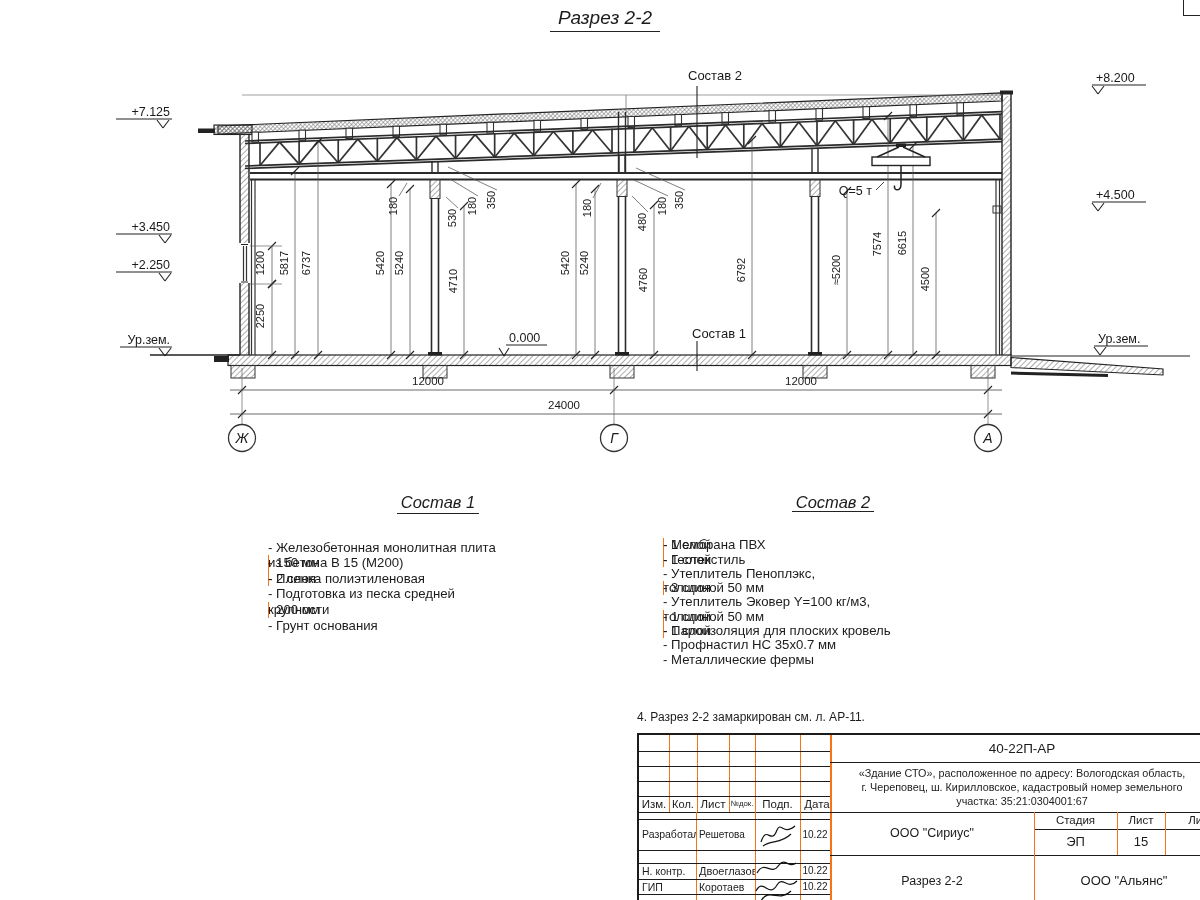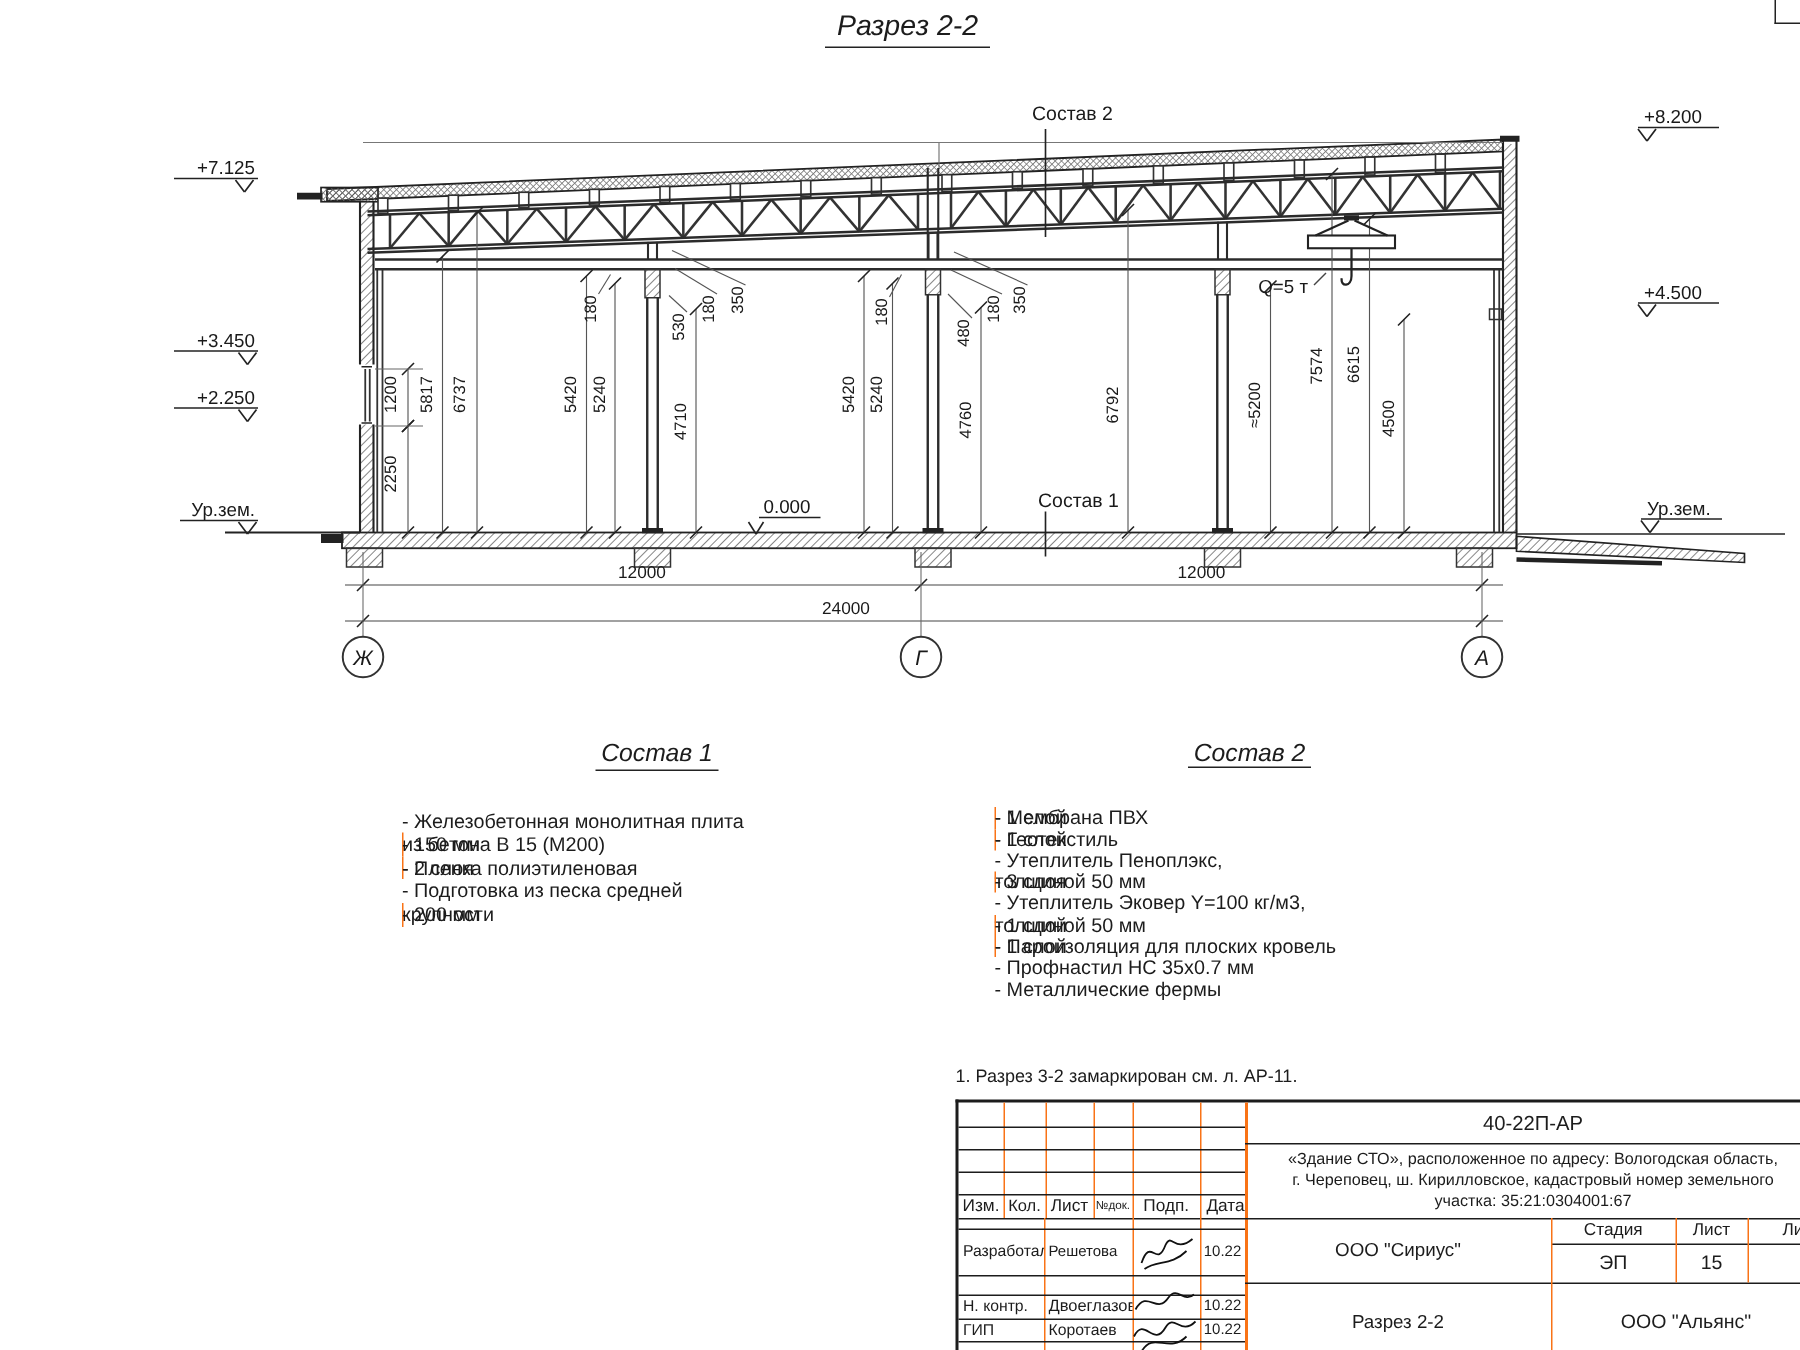--- a/index.html
+++ b/index.html
@@ -380,6 +380,10 @@
   крупности</span>
       <span class="vl">- 200 мм</span>
     </div>
+  <div class="row">
+      <span class="nm">- Грунт основания</span>
+      <span class="vl"></span>
+    </div>
 </div>
 
 <div class="abs sostav" id="sostav2">

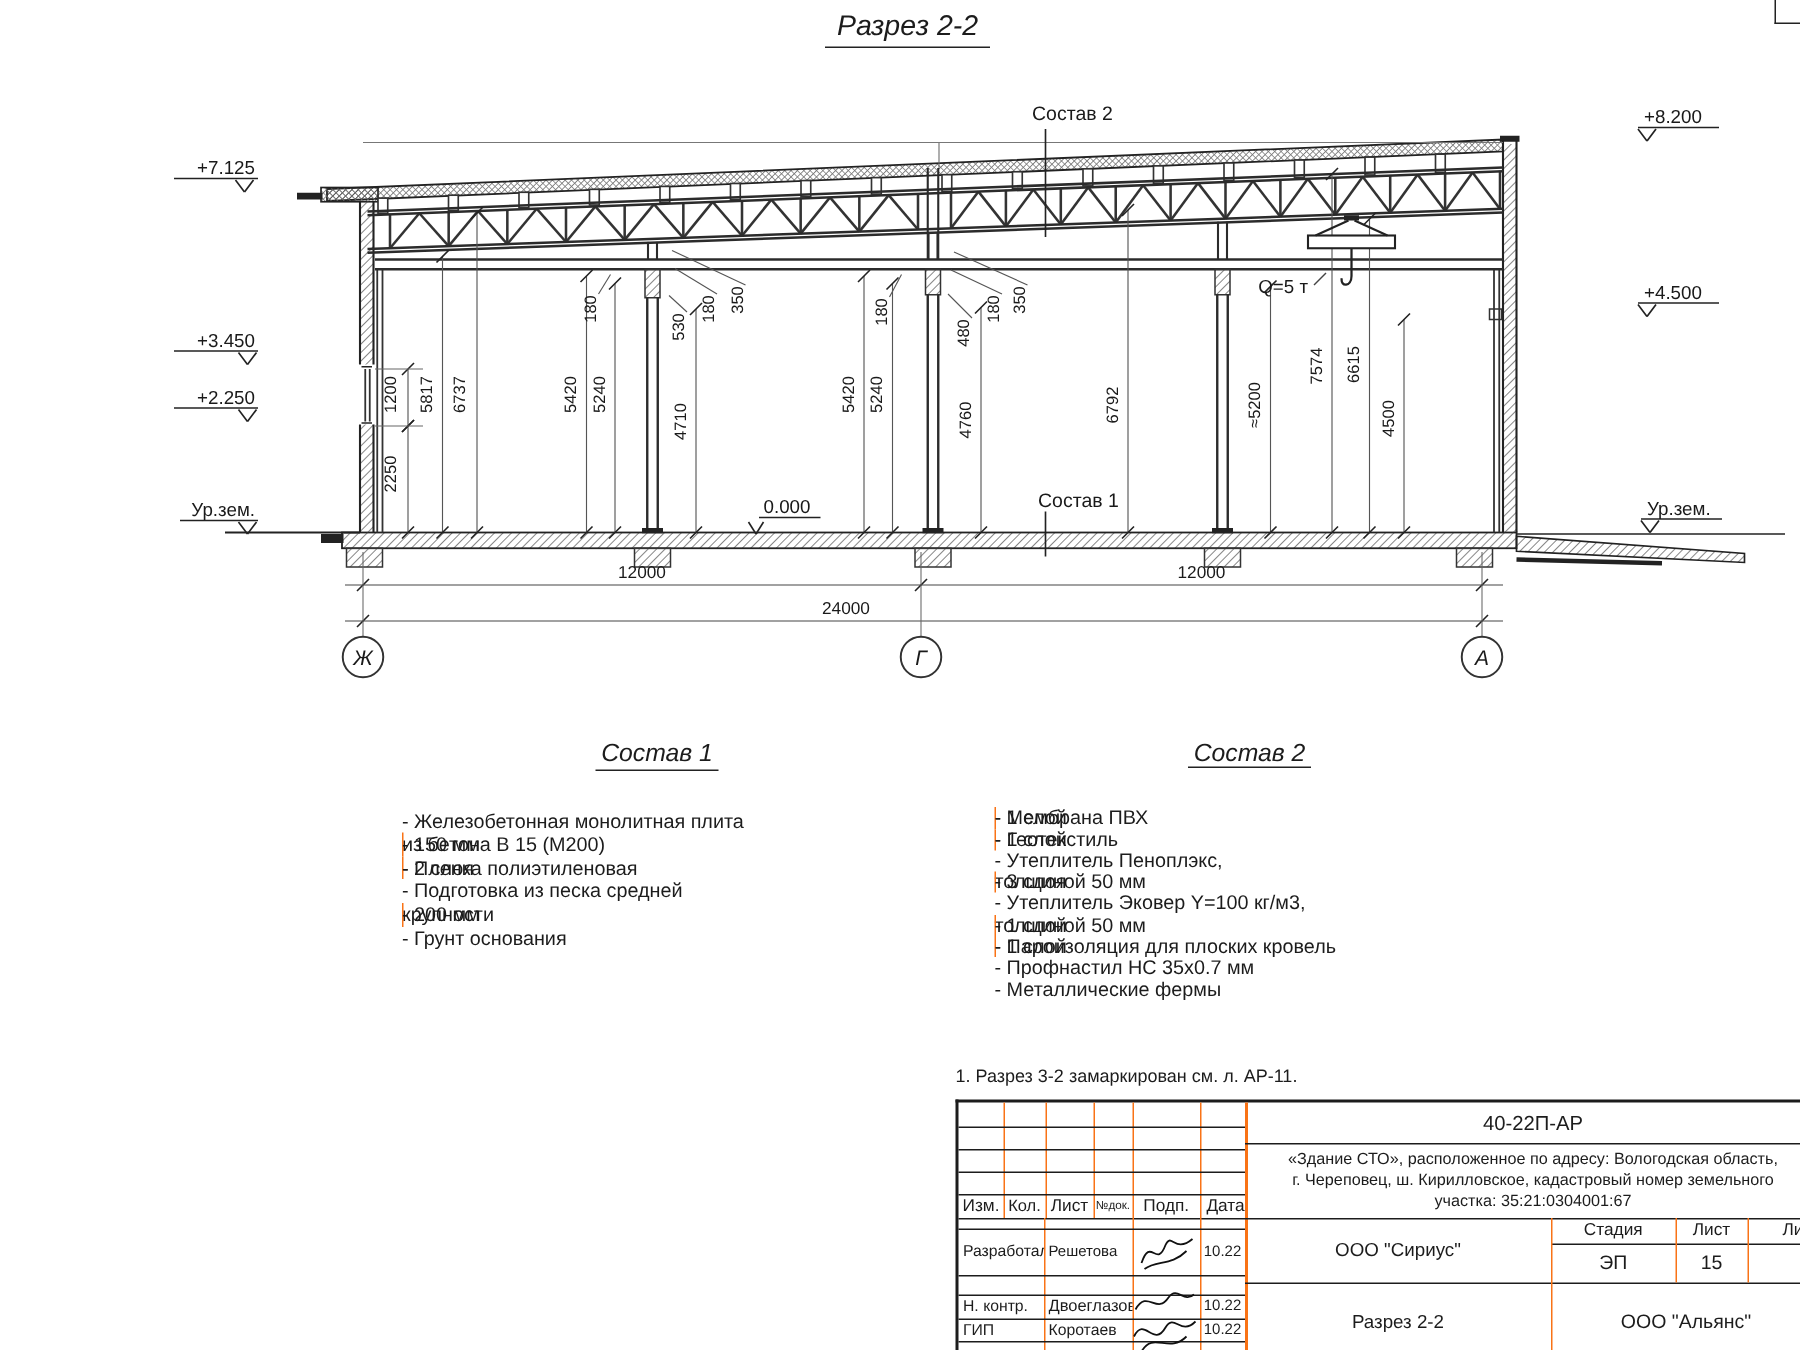--- a/index.html
+++ b/index.html
@@ -420,7 +420,7 @@
     </div>
 </div>
 
-<div class="abs" id="note">1. Разрез 3-2 замаркирован см. л. АР-11.</div>
+<div class="abs" id="note">4. Разрез 2-2 замаркирован см. л. АР-11.</div>
 
 <div class="abs corner-box"></div>
 

